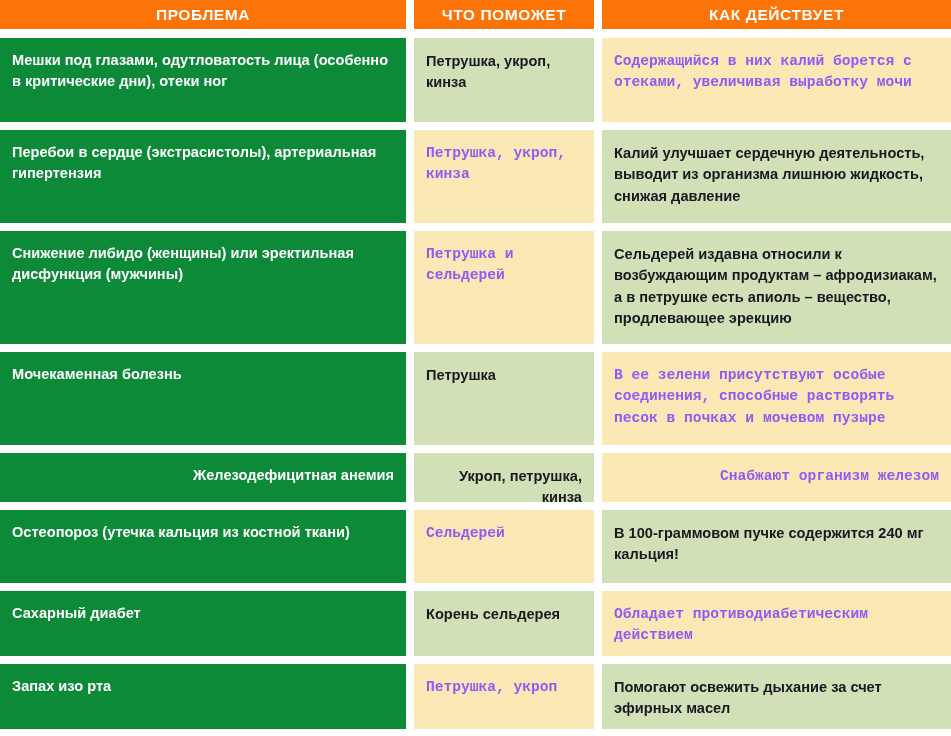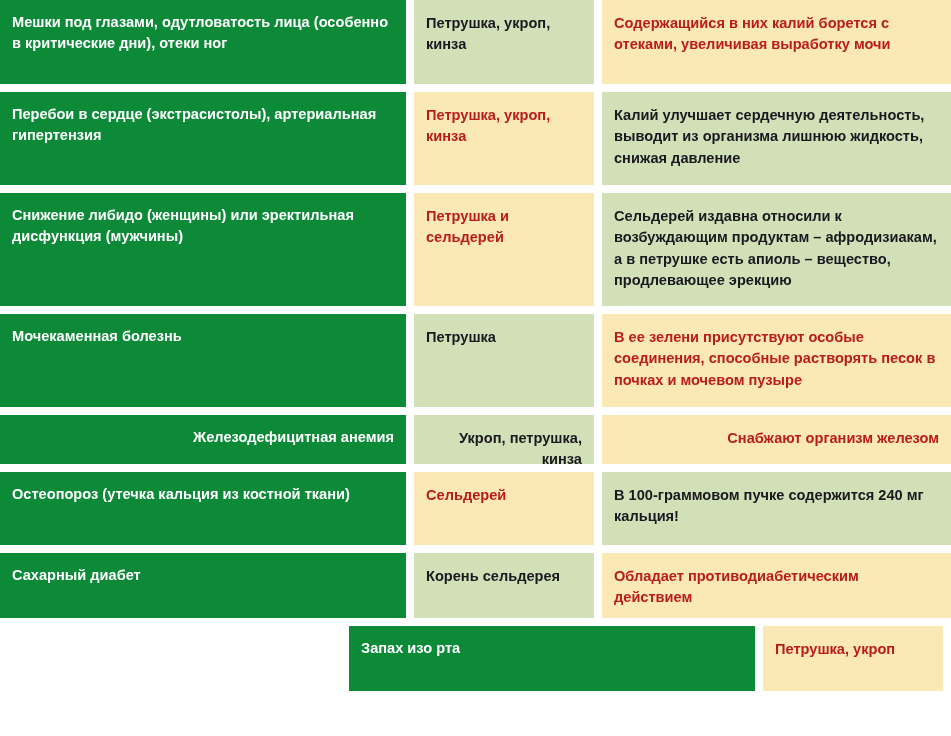--- a/index.html
+++ b/index.html
@@ -98,6 +98,13 @@
 
 <div class="table">
 
+  <div class="head-row">
+    <div class="head-cell c1">ПРОБЛЕМА</div>
+    <div class="gap"></div>
+    <div class="head-cell c2">ЧТО ПОМОЖЕТ</div>
+    <div class="gap"></div>
+    <div class="head-cell c3">КАК ДЕЙСТВУЕТ</div>
+  </div>
 
   <div class="row h1">
     <div class="cell cell-problem c1">Мешки под глазами, одутловатость лица (особенно в критические дни), отеки ног</div>

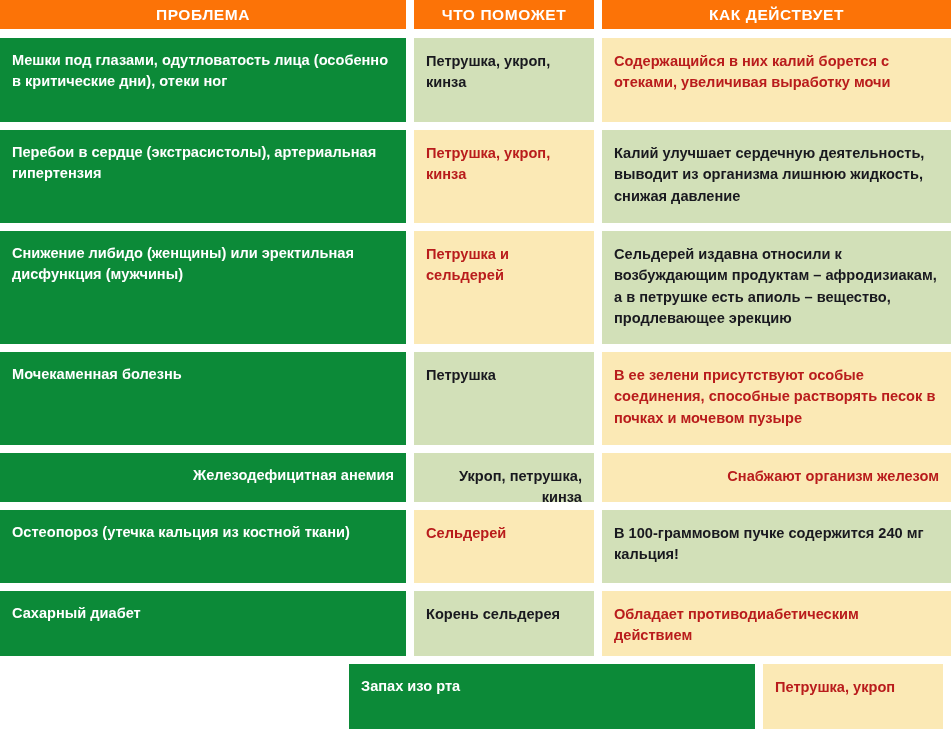--- a/index.html
+++ b/index.html
@@ -78,7 +78,8 @@
   }
   .cell-cream {
     background: #fbe9b5;
-    color: #b91c1c;
+    color: #8b5cf6;
+    font-family: Liberation Mono, monospace;
   }
 
   

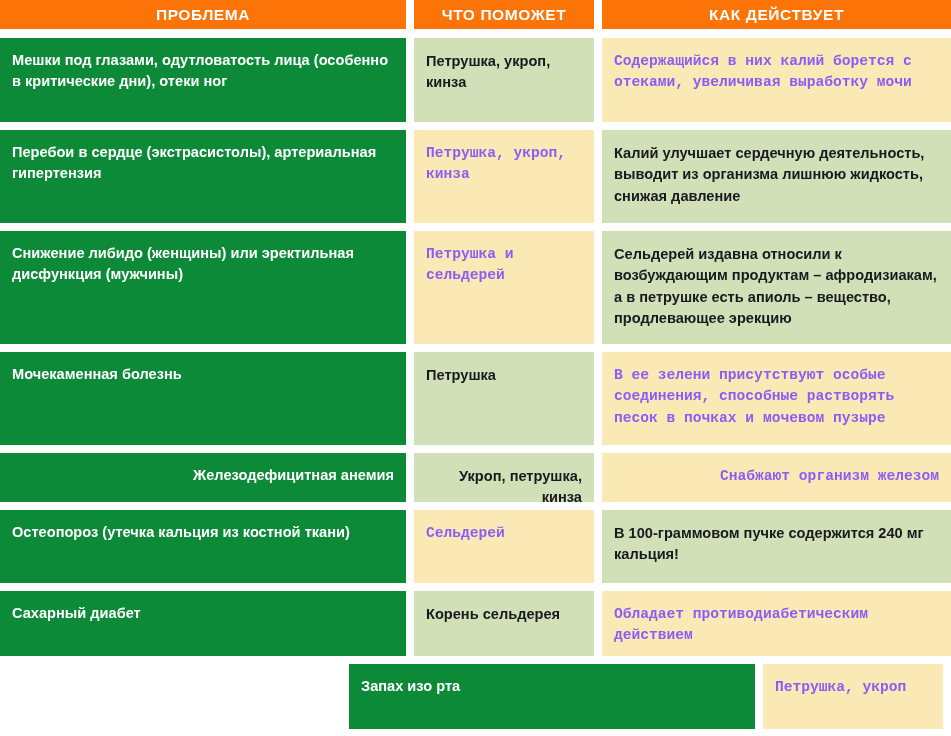--- a/index.html
+++ b/index.html
@@ -168,6 +168,7 @@
     <div class="gap"></div>
     <div class="cell cell-cream c2">Петрушка, укроп</div>
     <div class="gap"></div>
+    <div class="cell cell-green c3">Помогают освежить дыхание за счет эфирных масел</div>
   </div>
 
 </div>

